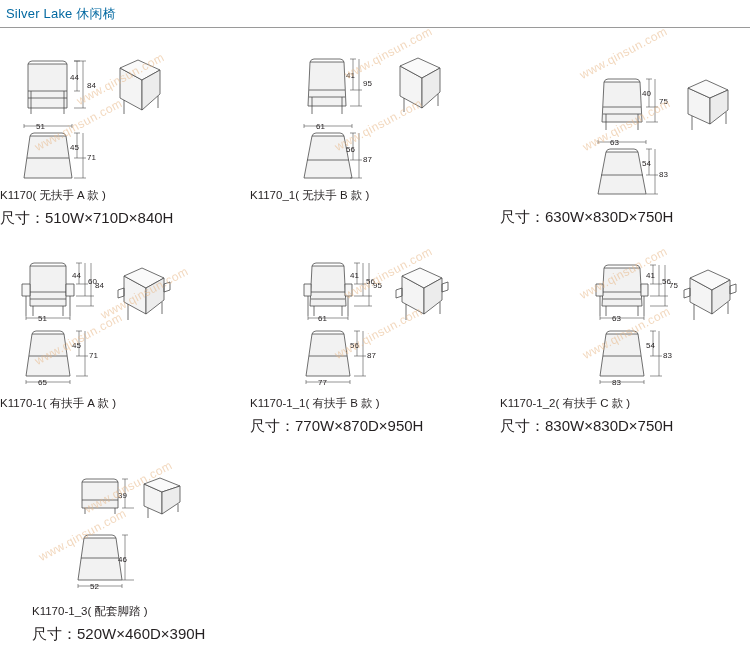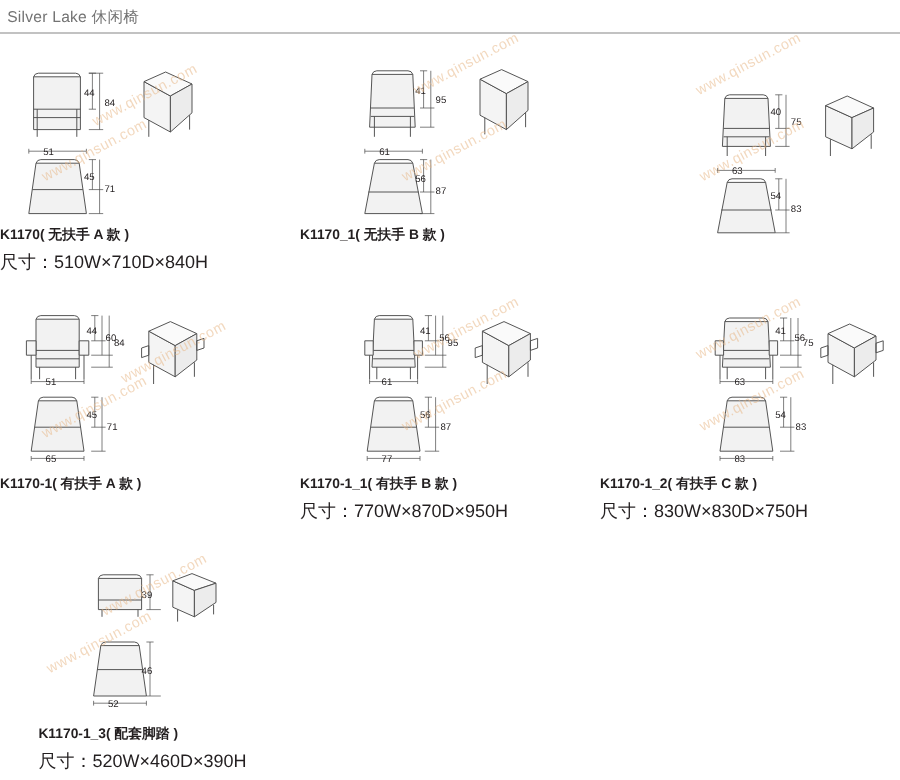--- a/index.html
+++ b/index.html
@@ -17,7 +17,7 @@
   }
   .page-title {
     font-size: 13px;
-    color: #737373;
+    color: #0369a1;
     padding: 5px 0 0 6px;
     letter-spacing: 0.2px;
   }

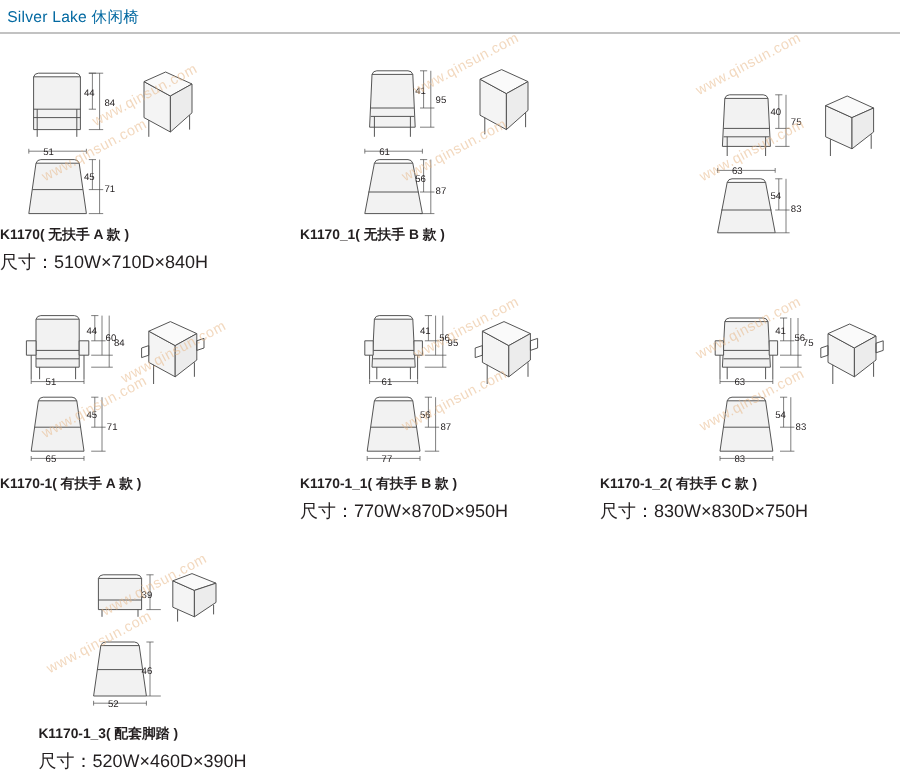--- a/index.html
+++ b/index.html
@@ -47,7 +47,6 @@
     color: #231f20;
     margin-top: 2px;
     white-space: nowrap;
-    font-weight: bold;
   }
   .caption-size {
     font-size: 15px;

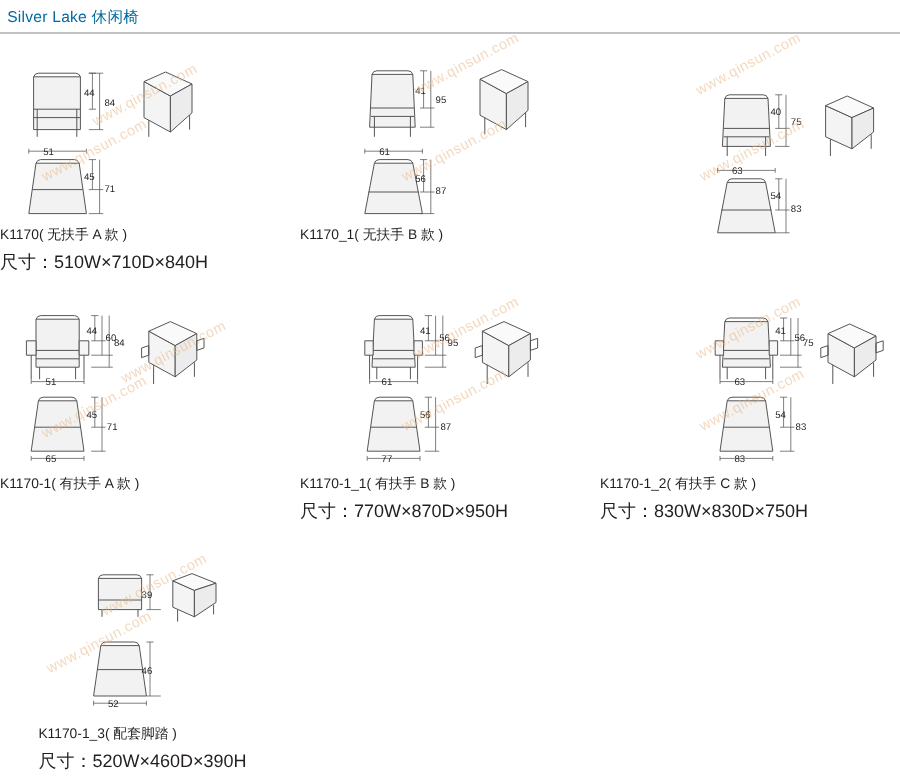--- a/index.html
+++ b/index.html
@@ -191,6 +191,7 @@
         </g>
       </svg>
     </div>
+    <div class="caption-size">尺寸：630W×830D×750H</div>
   </div>
 
   <div class="cell" style="left:0px; top:216px;">

